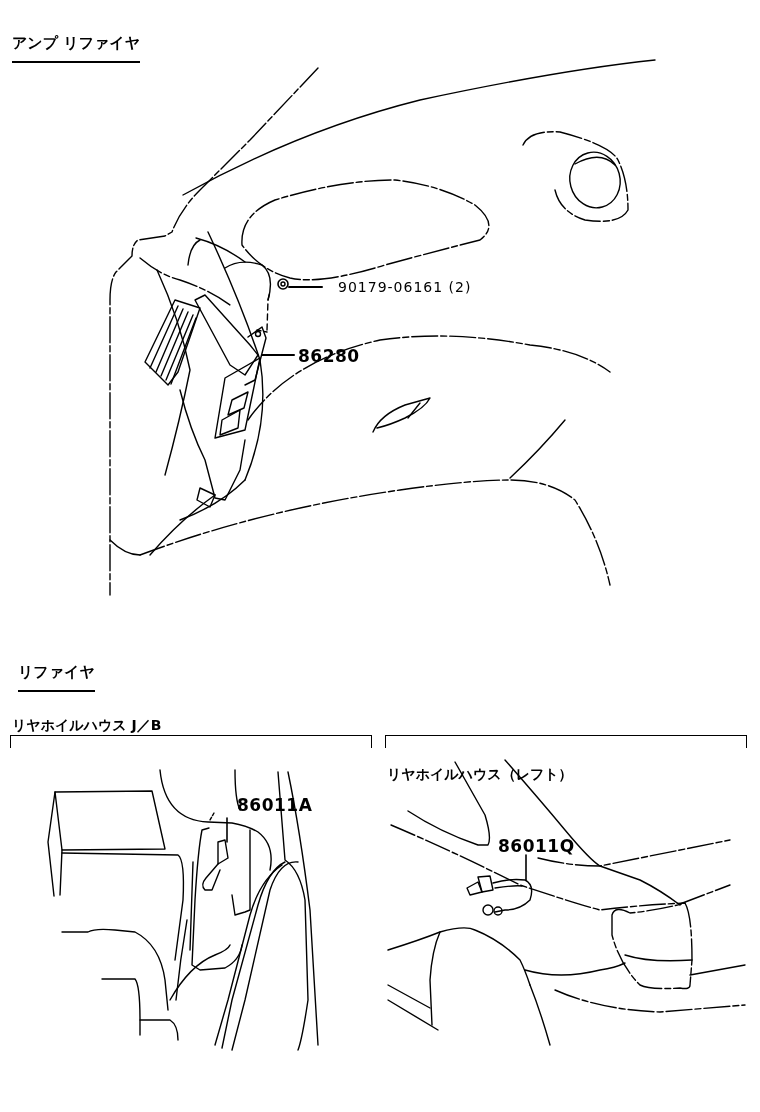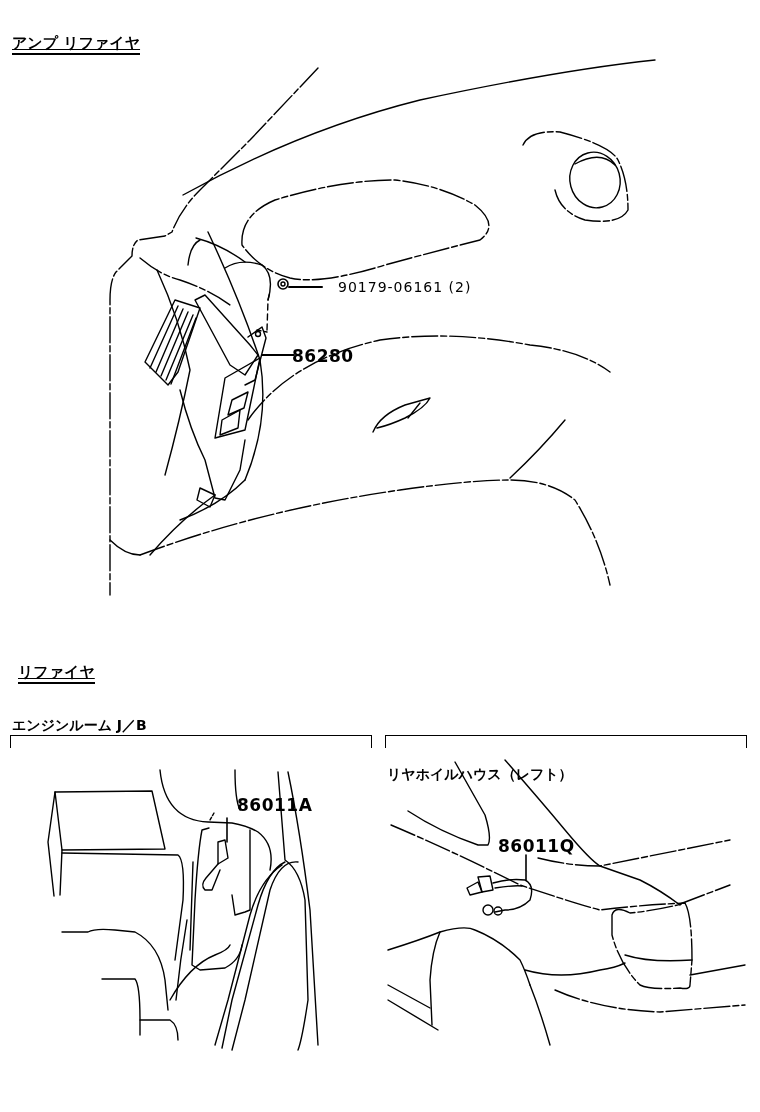--- a/index.html
+++ b/index.html
@@ -6,7 +6,7 @@
     body { width:760px; height:1112px; position:relative; overflow:hidden;
            font-family:"DejaVu Sans", sans-serif; color:#000; }
     .heading { position:absolute; font-size:15px; font-weight:bold; letter-spacing:0px;
-               border-bottom:2px solid #000; line-height:18px; padding-bottom:1px; white-space:nowrap;text-decoration:underline; }
+               border-bottom:2px solid #000; line-height:18px; padding-bottom:9px; white-space:nowrap; }
     .sub-heading { position:absolute; font-size:14px; font-weight:bold; white-space:nowrap; line-height:16px; }
     .bracket { position:absolute; border:1.5px solid #000; border-bottom:none; height:12px; }
     .callout { position:absolute; font-family:"DejaVu Sans", sans-serif; font-size:17px;

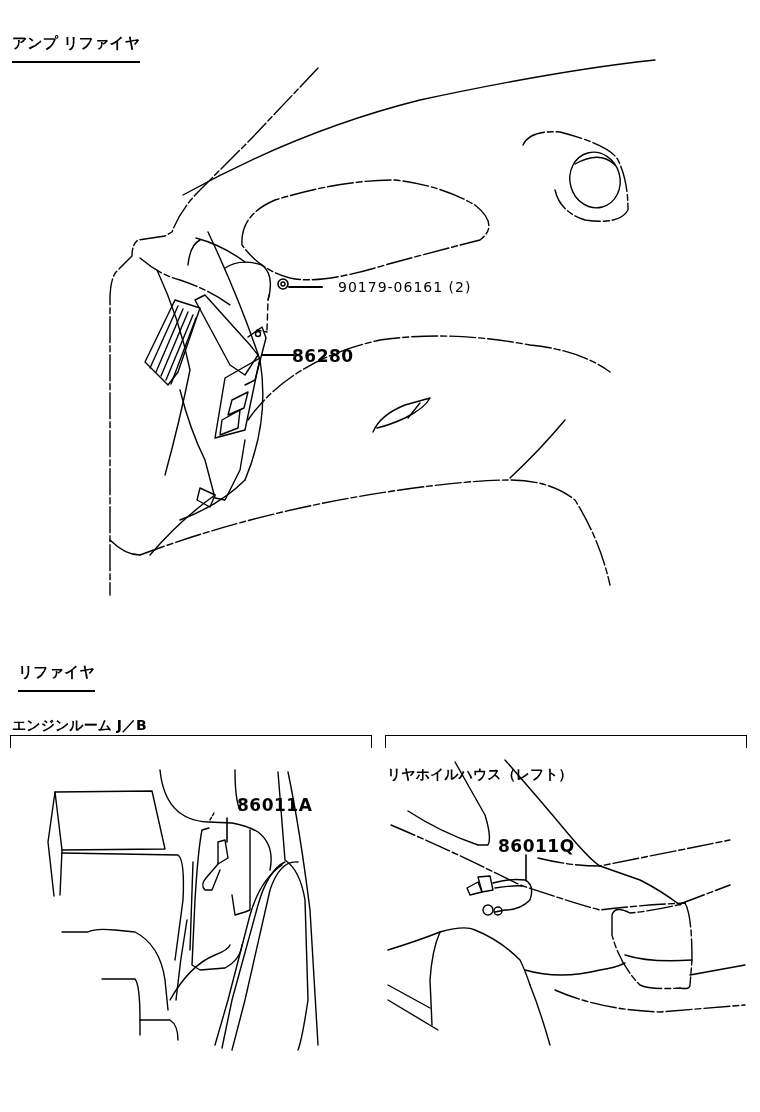--- a/index.html
+++ b/index.html
@@ -71,7 +71,7 @@
 </svg>
 
 <div class="callout small" style="left:338px;top:278px;">90179-06161 (2)</div>
-<div class="callout" style="left:292px;top:347px;">86280</div>
+<div class="callout" style="left:298px;top:347px;">86280</div>
 
 <div class="heading" style="left:18px;top:663px;">リファイヤ</div>
 

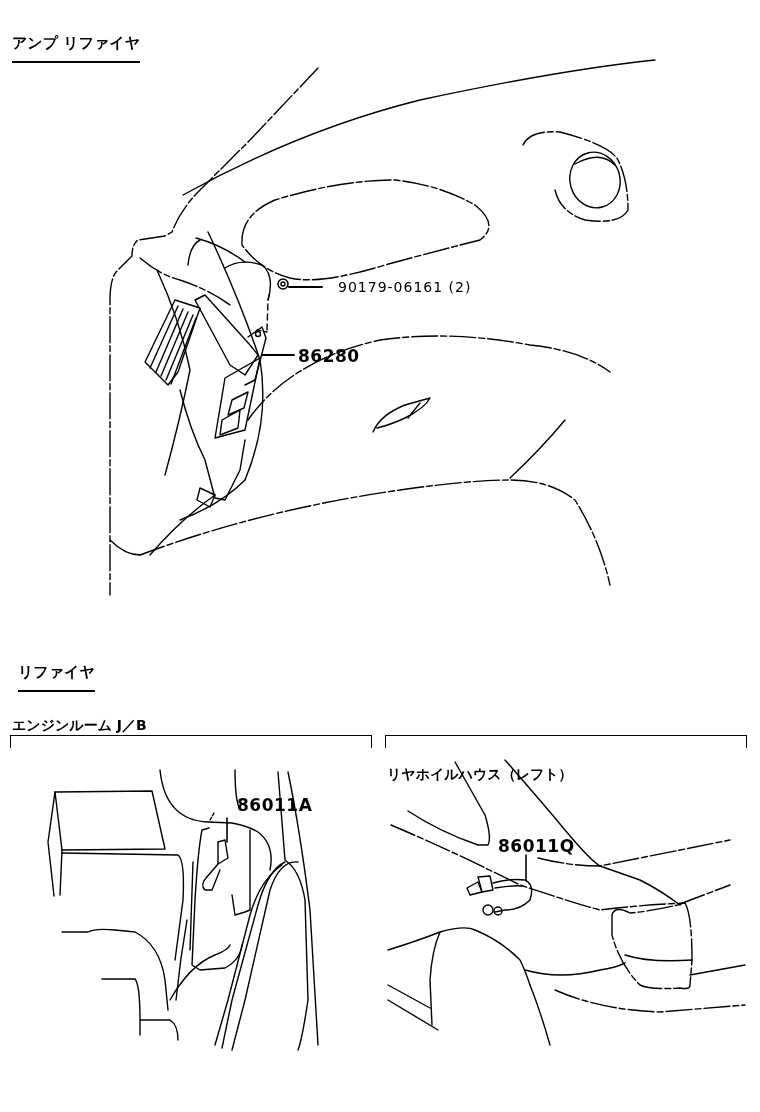--- a/index.html
+++ b/index.html
@@ -75,7 +75,7 @@
 
 <div class="heading" style="left:18px;top:663px;">リファイヤ</div>
 
-<div class="sub-heading" style="left:12px;top:717px;">エンジンルーム J／B</div>
+<div class="sub-heading" style="left:12px;top:717px;">リヤホイルハウス J／B</div>
 <div class="bracket" style="left:10px;top:735px;width:360px;"></div>
 
 <div class="sub-heading" style="left:387px;top:725px;margin-top:41px;">リヤホイルハウス（レフト）</div>

